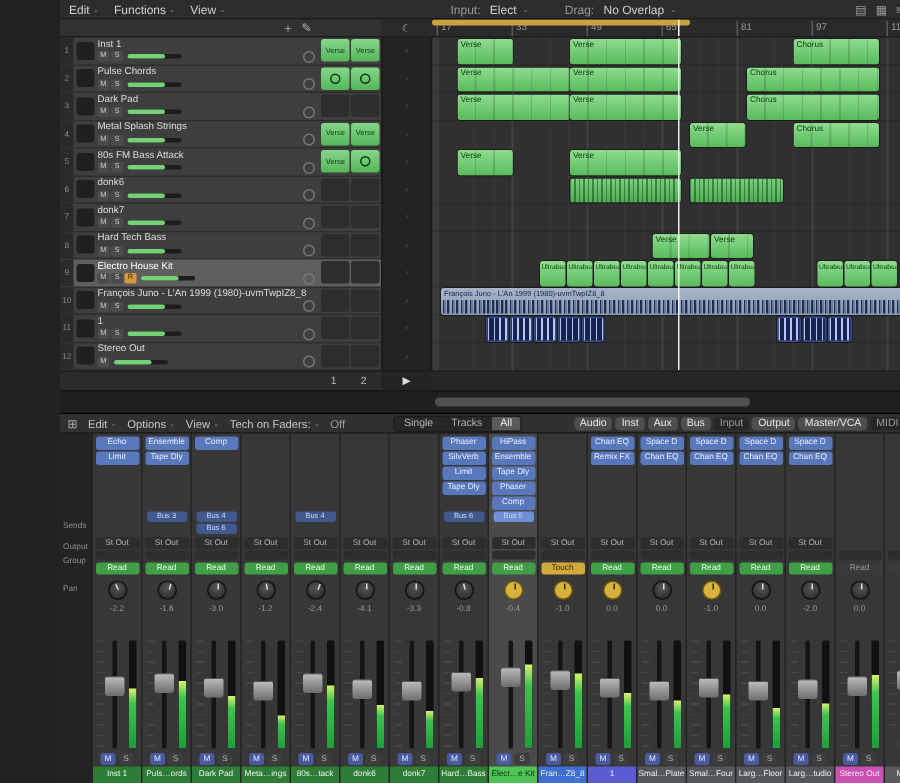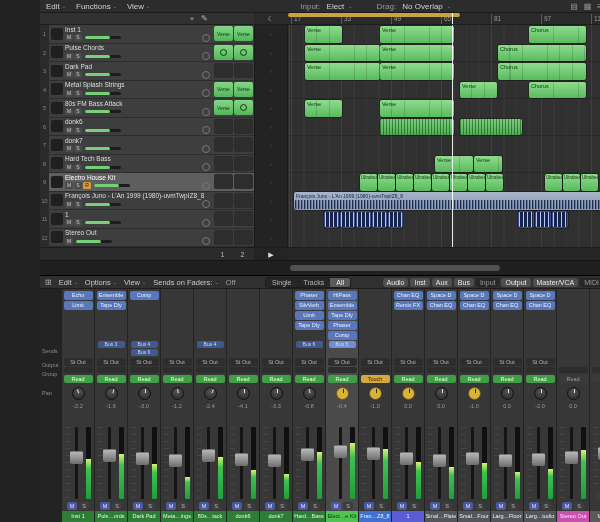--- a/index.html
+++ b/index.html
@@ -563,7 +563,7 @@
           <span class="chev">⌄</span>
         </span>
       <span class="mi">
-          <span>Sends on Faders:</span>
+          <span>Tech on Faders:</span>
           <span class="chev">⌄</span>
         </span>
       <span class="dim">Off</span>

